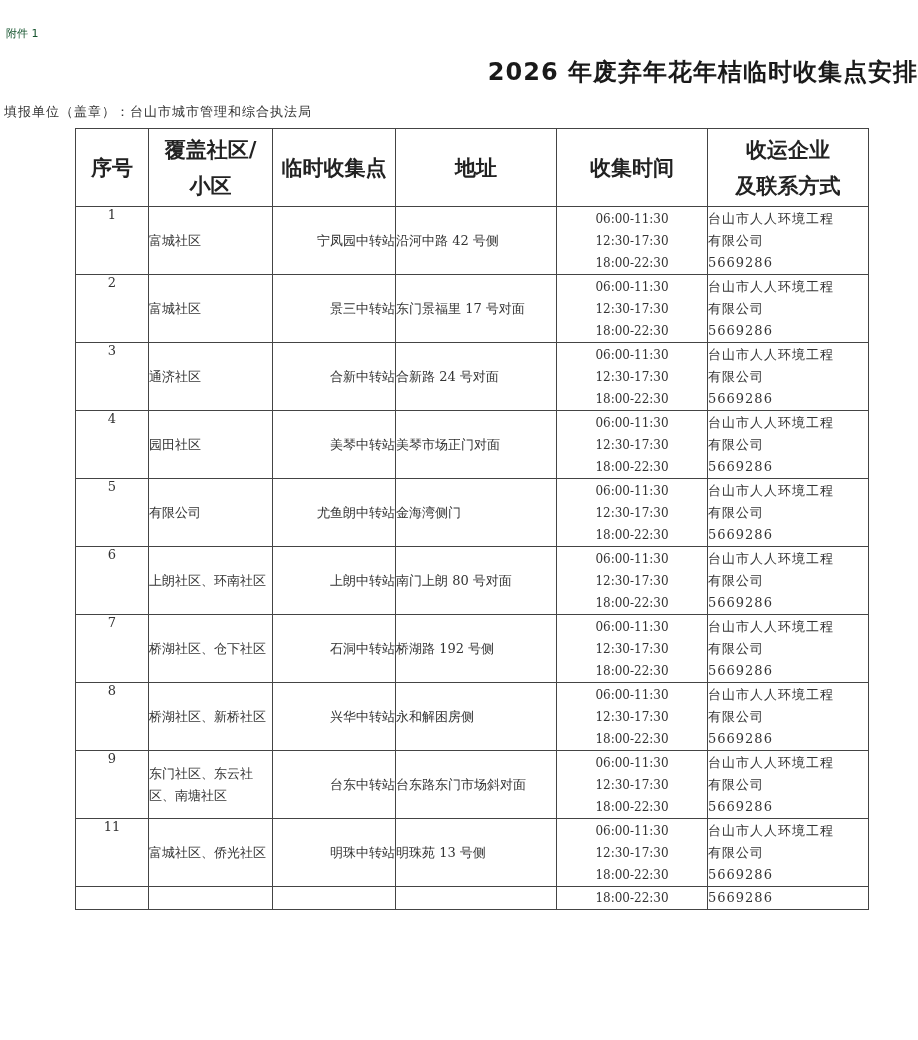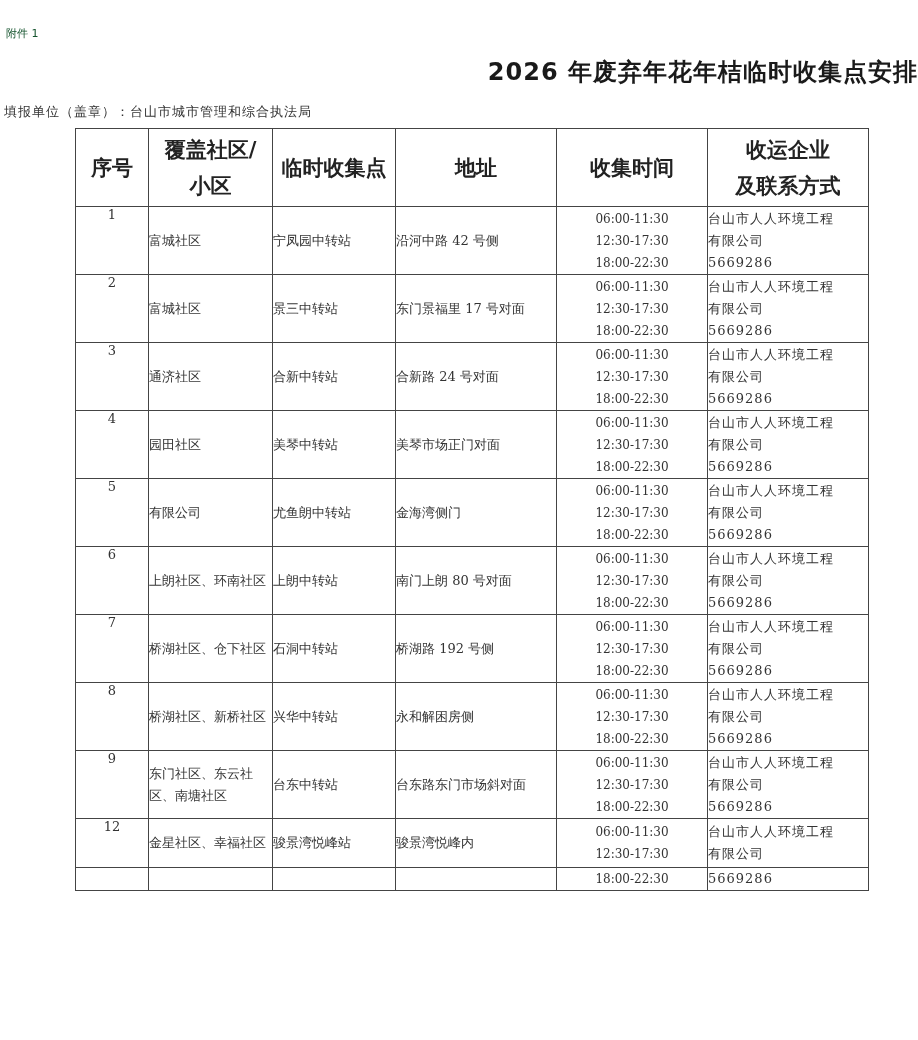--- a/index.html
+++ b/index.html
@@ -13,7 +13,7 @@
   td { font-family: "DejaVu Serif", serif; font-size: 13px; color: #333; height: 67px; vertical-align: middle; }
   td.idx { text-align: center; vertical-align: top; padding-top: 14px; }
   td.comm { padding-left: 8px; line-height: 22px; }
-  td.pt { text-align: left; }
+  td.pt { text-align: right; }
   td.addr { padding-left: 6px; line-height: 22px; }
   td.time { text-align: center; line-height: 22px; font-size: 12px; }
   td.comp { padding-left: 8px; line-height: 22px; letter-spacing: 1px; margin-top: 48px; }

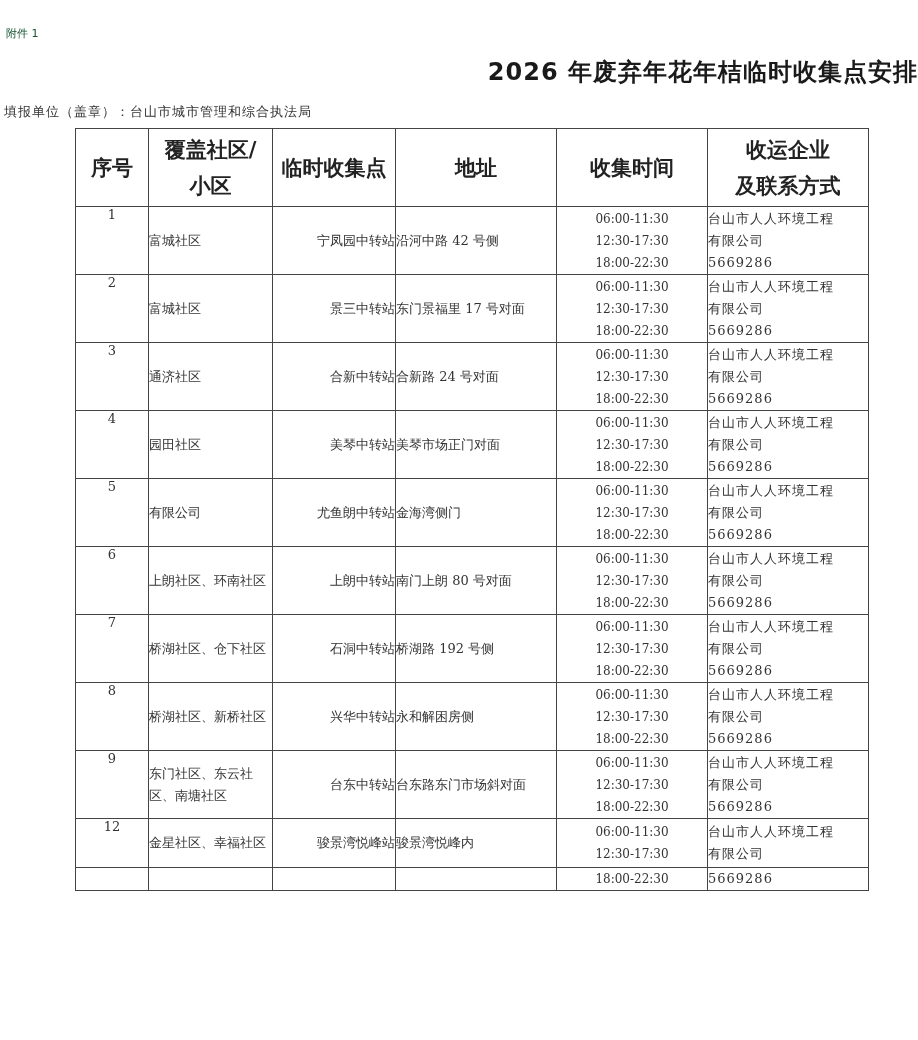--- a/index.html
+++ b/index.html
@@ -198,6 +198,22 @@
           <span class="cl">5669286</span>
         </td>
       </tr>
+      <tr>
+        <td class="idx">11</td>
+        <td class="comm">富城社区、侨光社区</td>
+        <td class="pt">明珠中转站</td>
+        <td class="addr">明珠苑 13 号侧</td>
+        <td class="time">
+          <span class="cl">06:00-11:30</span>
+          <span class="cl">12:30-17:30</span>
+          <span class="cl">18:00-22:30</span>
+        </td>
+        <td class="comp">
+          <span class="cl">台山市人人环境工程</span>
+          <span class="cl">有限公司</span>
+          <span class="cl">5669286</span>
+        </td>
+      </tr>
       <tr class="last">
         <td class="idx">12</td>
         <td class="comm">金星社区、幸福社区</td>

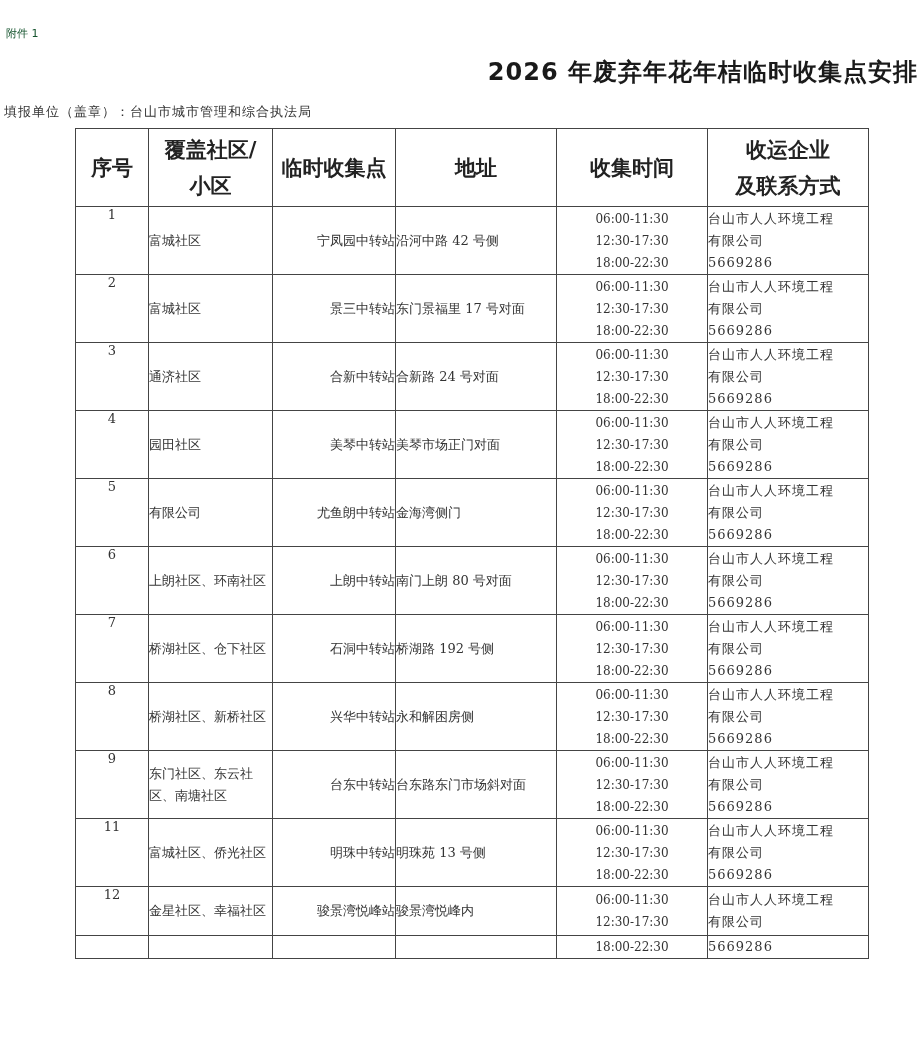--- a/index.html
+++ b/index.html
@@ -214,20 +214,6 @@
           <span class="cl">5669286</span>
         </td>
       </tr>
-      <tr class="last">
-        <td class="idx">12</td>
-        <td class="comm">金星社区、幸福社区</td>
-        <td class="pt">骏景湾悦峰站</td>
-        <td class="addr">骏景湾悦峰内</td>
-        <td class="time">
-          <span class="cl">06:00-11:30</span>
-          <span class="cl">12:30-17:30</span>
-        </td>
-        <td class="comp">
-          <span class="cl">台山市人人环境工程</span>
-          <span class="cl">有限公司</span>
-        </td>
-      </tr>
       <tr class="tail">
         <td></td>
         <td></td>

